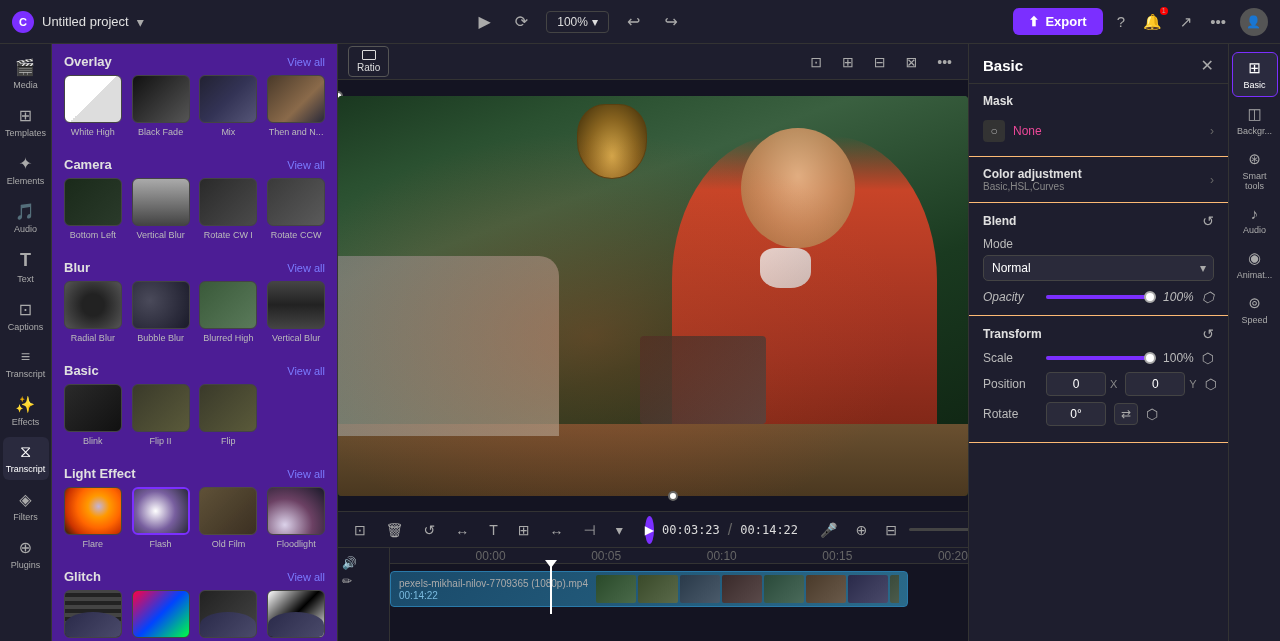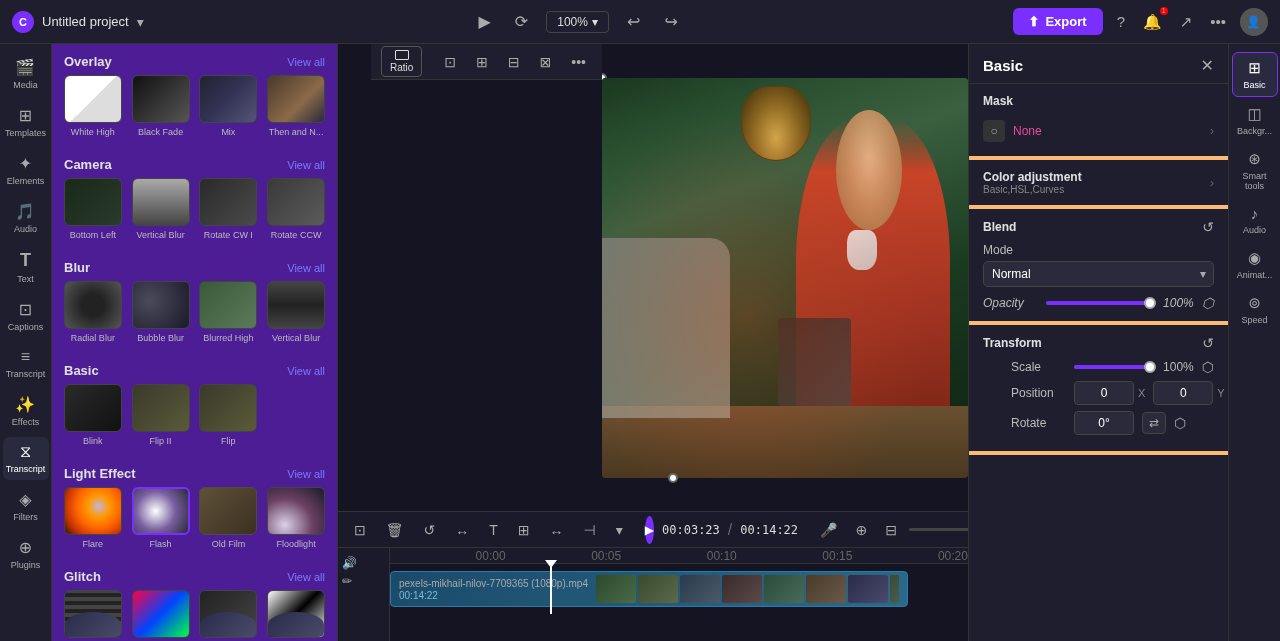--- a/index.html
+++ b/index.html
@@ -68,7 +68,7 @@
     .thumb-person { background: linear-gradient(135deg, #4a3a2a 0%, #8a6a4a 60%, #2a2a3a 100%); }
 
     
-    .canvas-area { flex: 1; display: flex; background: #141422; position: relative; min-width: 0; padding-left: 33px; }
+    .canvas-area { flex: 1; display: flex; flex-direction: column; background: #141422; position: relative; min-width: 0; }
     .canvas-toolbar { height: 36px; background: #1e1e2e; display: flex; align-items: center; padding: 0 10px; gap: 8px; border-bottom: 1px solid #333; }
     .canvas-tool { background: none; border: none; color: #aaa; cursor: pointer; font-size: 14px; padding: 3px 6px; border-radius: 4px; }
     .ratio-btn { background: none; border: 1px solid #555; color: #ddd; cursor: pointer; font-size: 10px; padding: 3px 8px; border-radius: 4px; display: flex; flex-direction: column; align-items: center; }

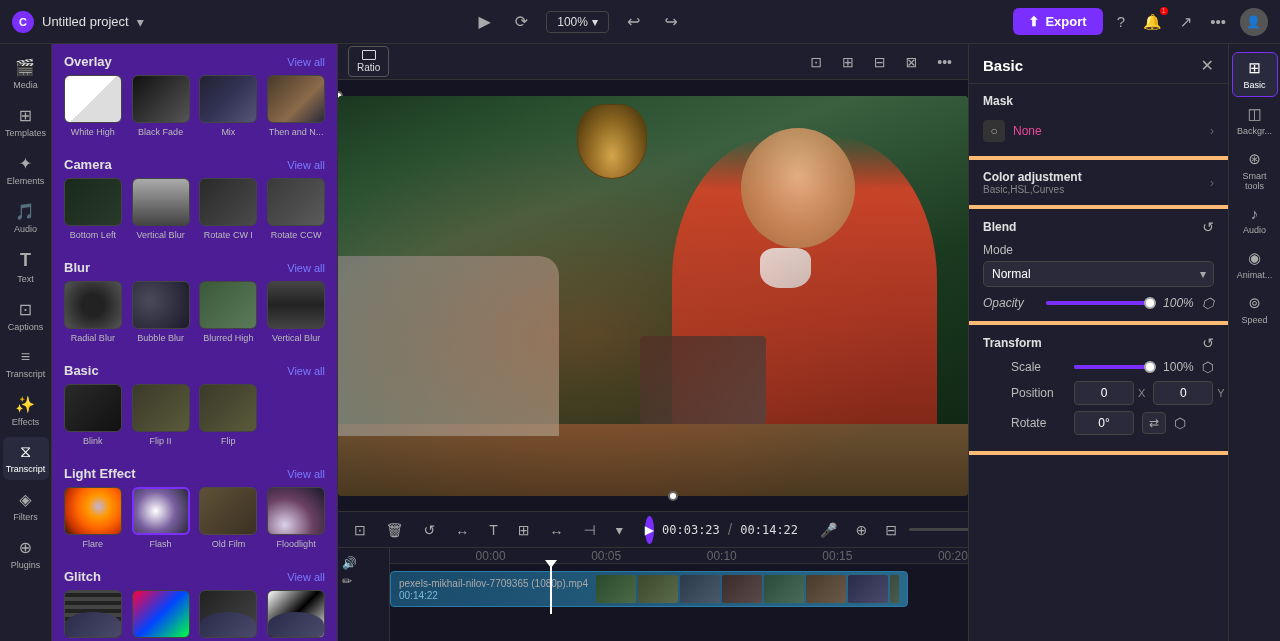--- a/index.html
+++ b/index.html
@@ -92,7 +92,7 @@
     .panel-title { font-size: 15px; font-weight: 600; color: #fff; }
     .close-panel { background: none; border: none; color: #aaa; cursor: pointer; font-size: 16px; }
 
-    .panel-section { border-bottom: 4px solid #fdba74; padding: 10px 14px; }
+    .panel-section { border-bottom: 1px solid #fdba74; padding: 10px 14px; }
     .panel-section-header { display: flex; align-items: center; justify-content: space-between; margin-bottom: 8px; }
     .panel-section-title { font-size: 12px; font-weight: 600; color: #e0e0e0; }
     .panel-section-action { font-size: 14px; color: #aaa; cursor: pointer; }

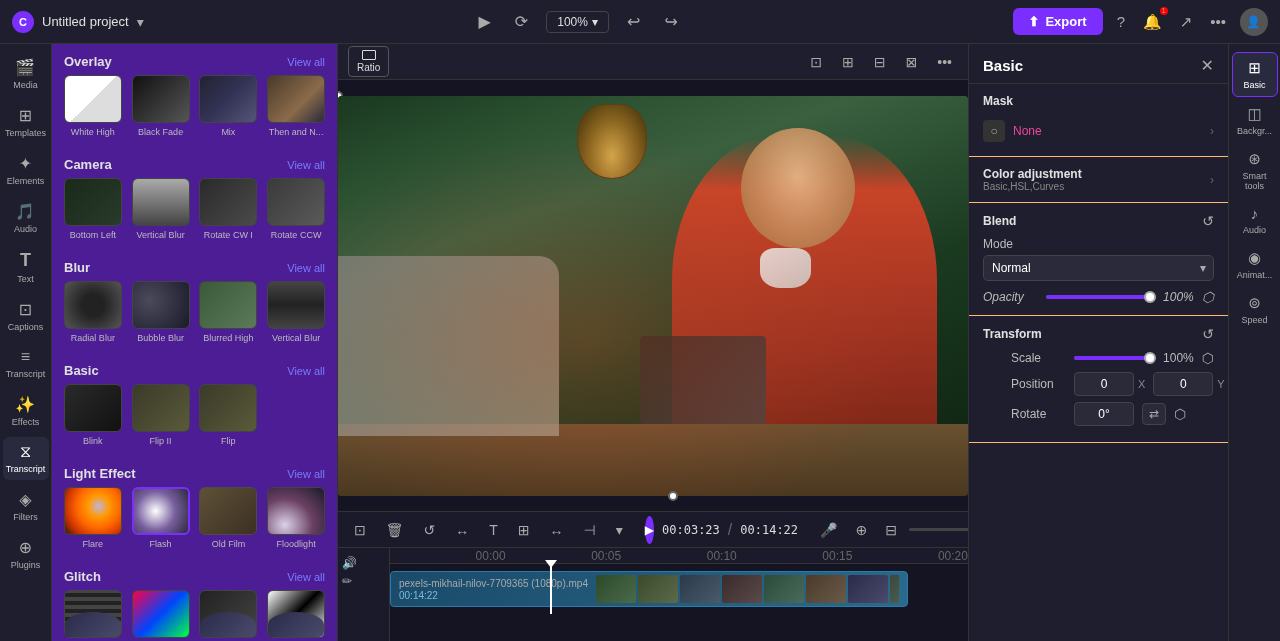--- a/index.html
+++ b/index.html
@@ -118,7 +118,7 @@
     .opacity-value { font-size: 12px; color: #bbb; text-align: right; width: 36px; }
     .value-reset { font-size: 14px; color: #aaa; cursor: pointer; }
 
-    .transform-row { display: flex; align-items: center; gap: 8px; margin-bottom: 6px; margin-left: 28px; }
+    .transform-row { display: flex; align-items: center; gap: 8px; margin-bottom: 6px; }
     .transform-label { font-size: 12px; color: #bbb; flex: 0 0 55px; }
     .coord-input { background: #2a2a3a; border: 1px solid #444; color: #fff; padding: 4px 6px; border-radius: 4px; font-size: 12px; width: 60px; text-align: center; }
     .coord-axis { font-size: 11px; color: #888; }

